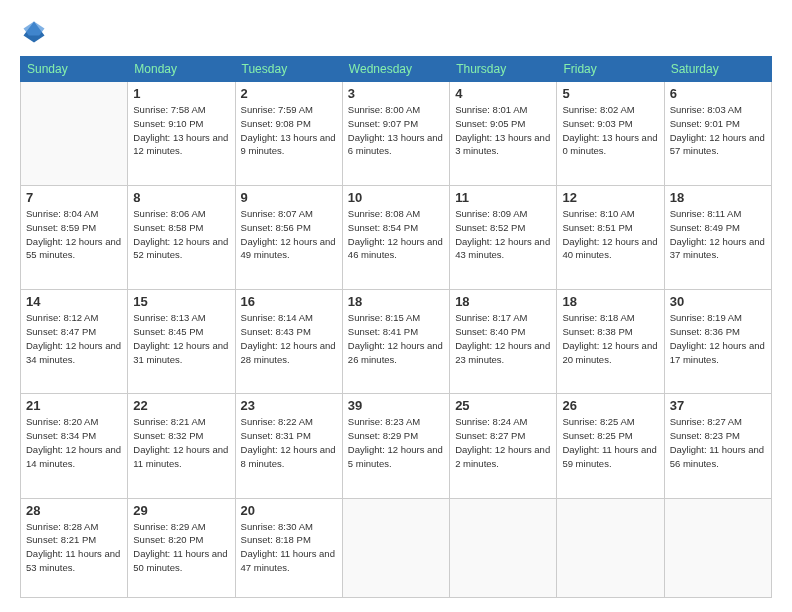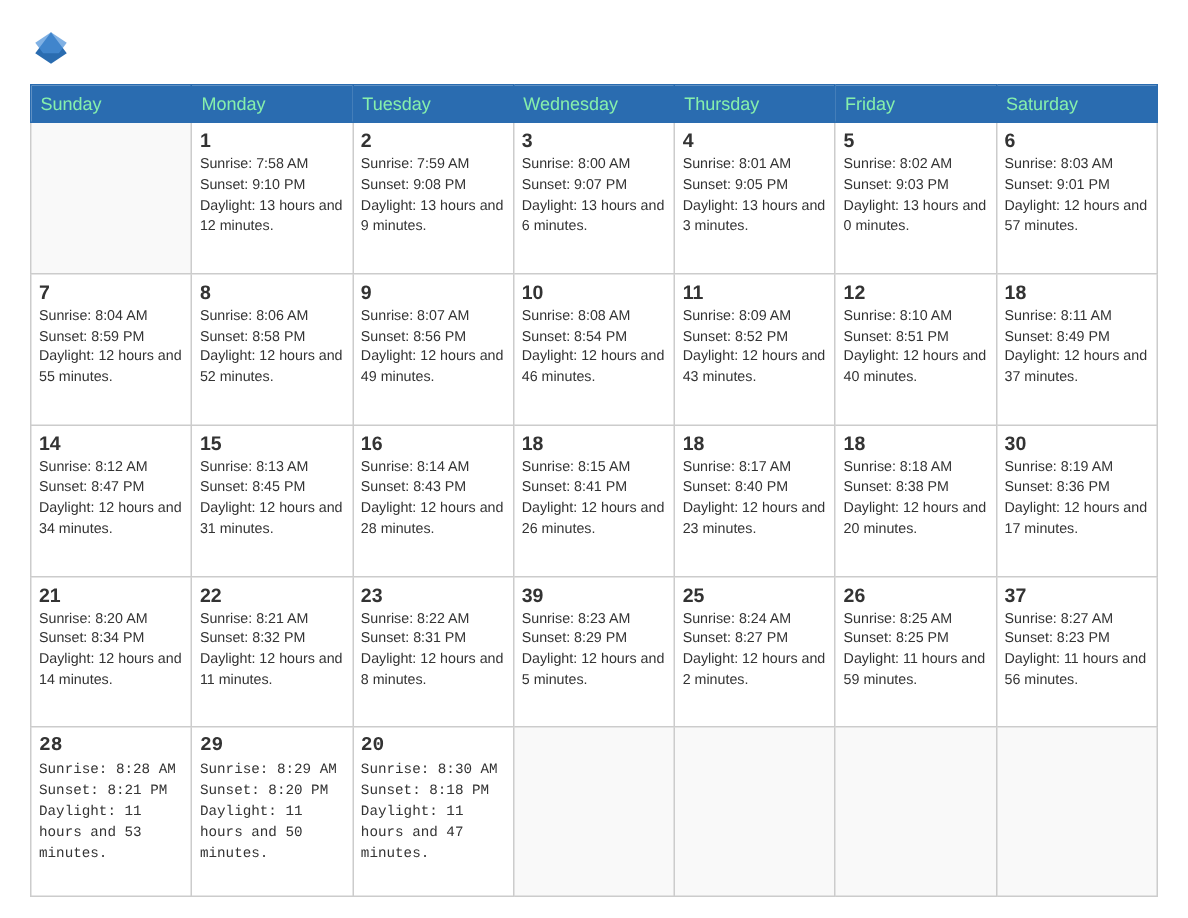--- a/index.html
+++ b/index.html
@@ -102,7 +102,6 @@
     }
     .last-row td {
       height: 75px;
-      font-family: Liberation Mono, monospace;
     }
   </style>
 </head>

